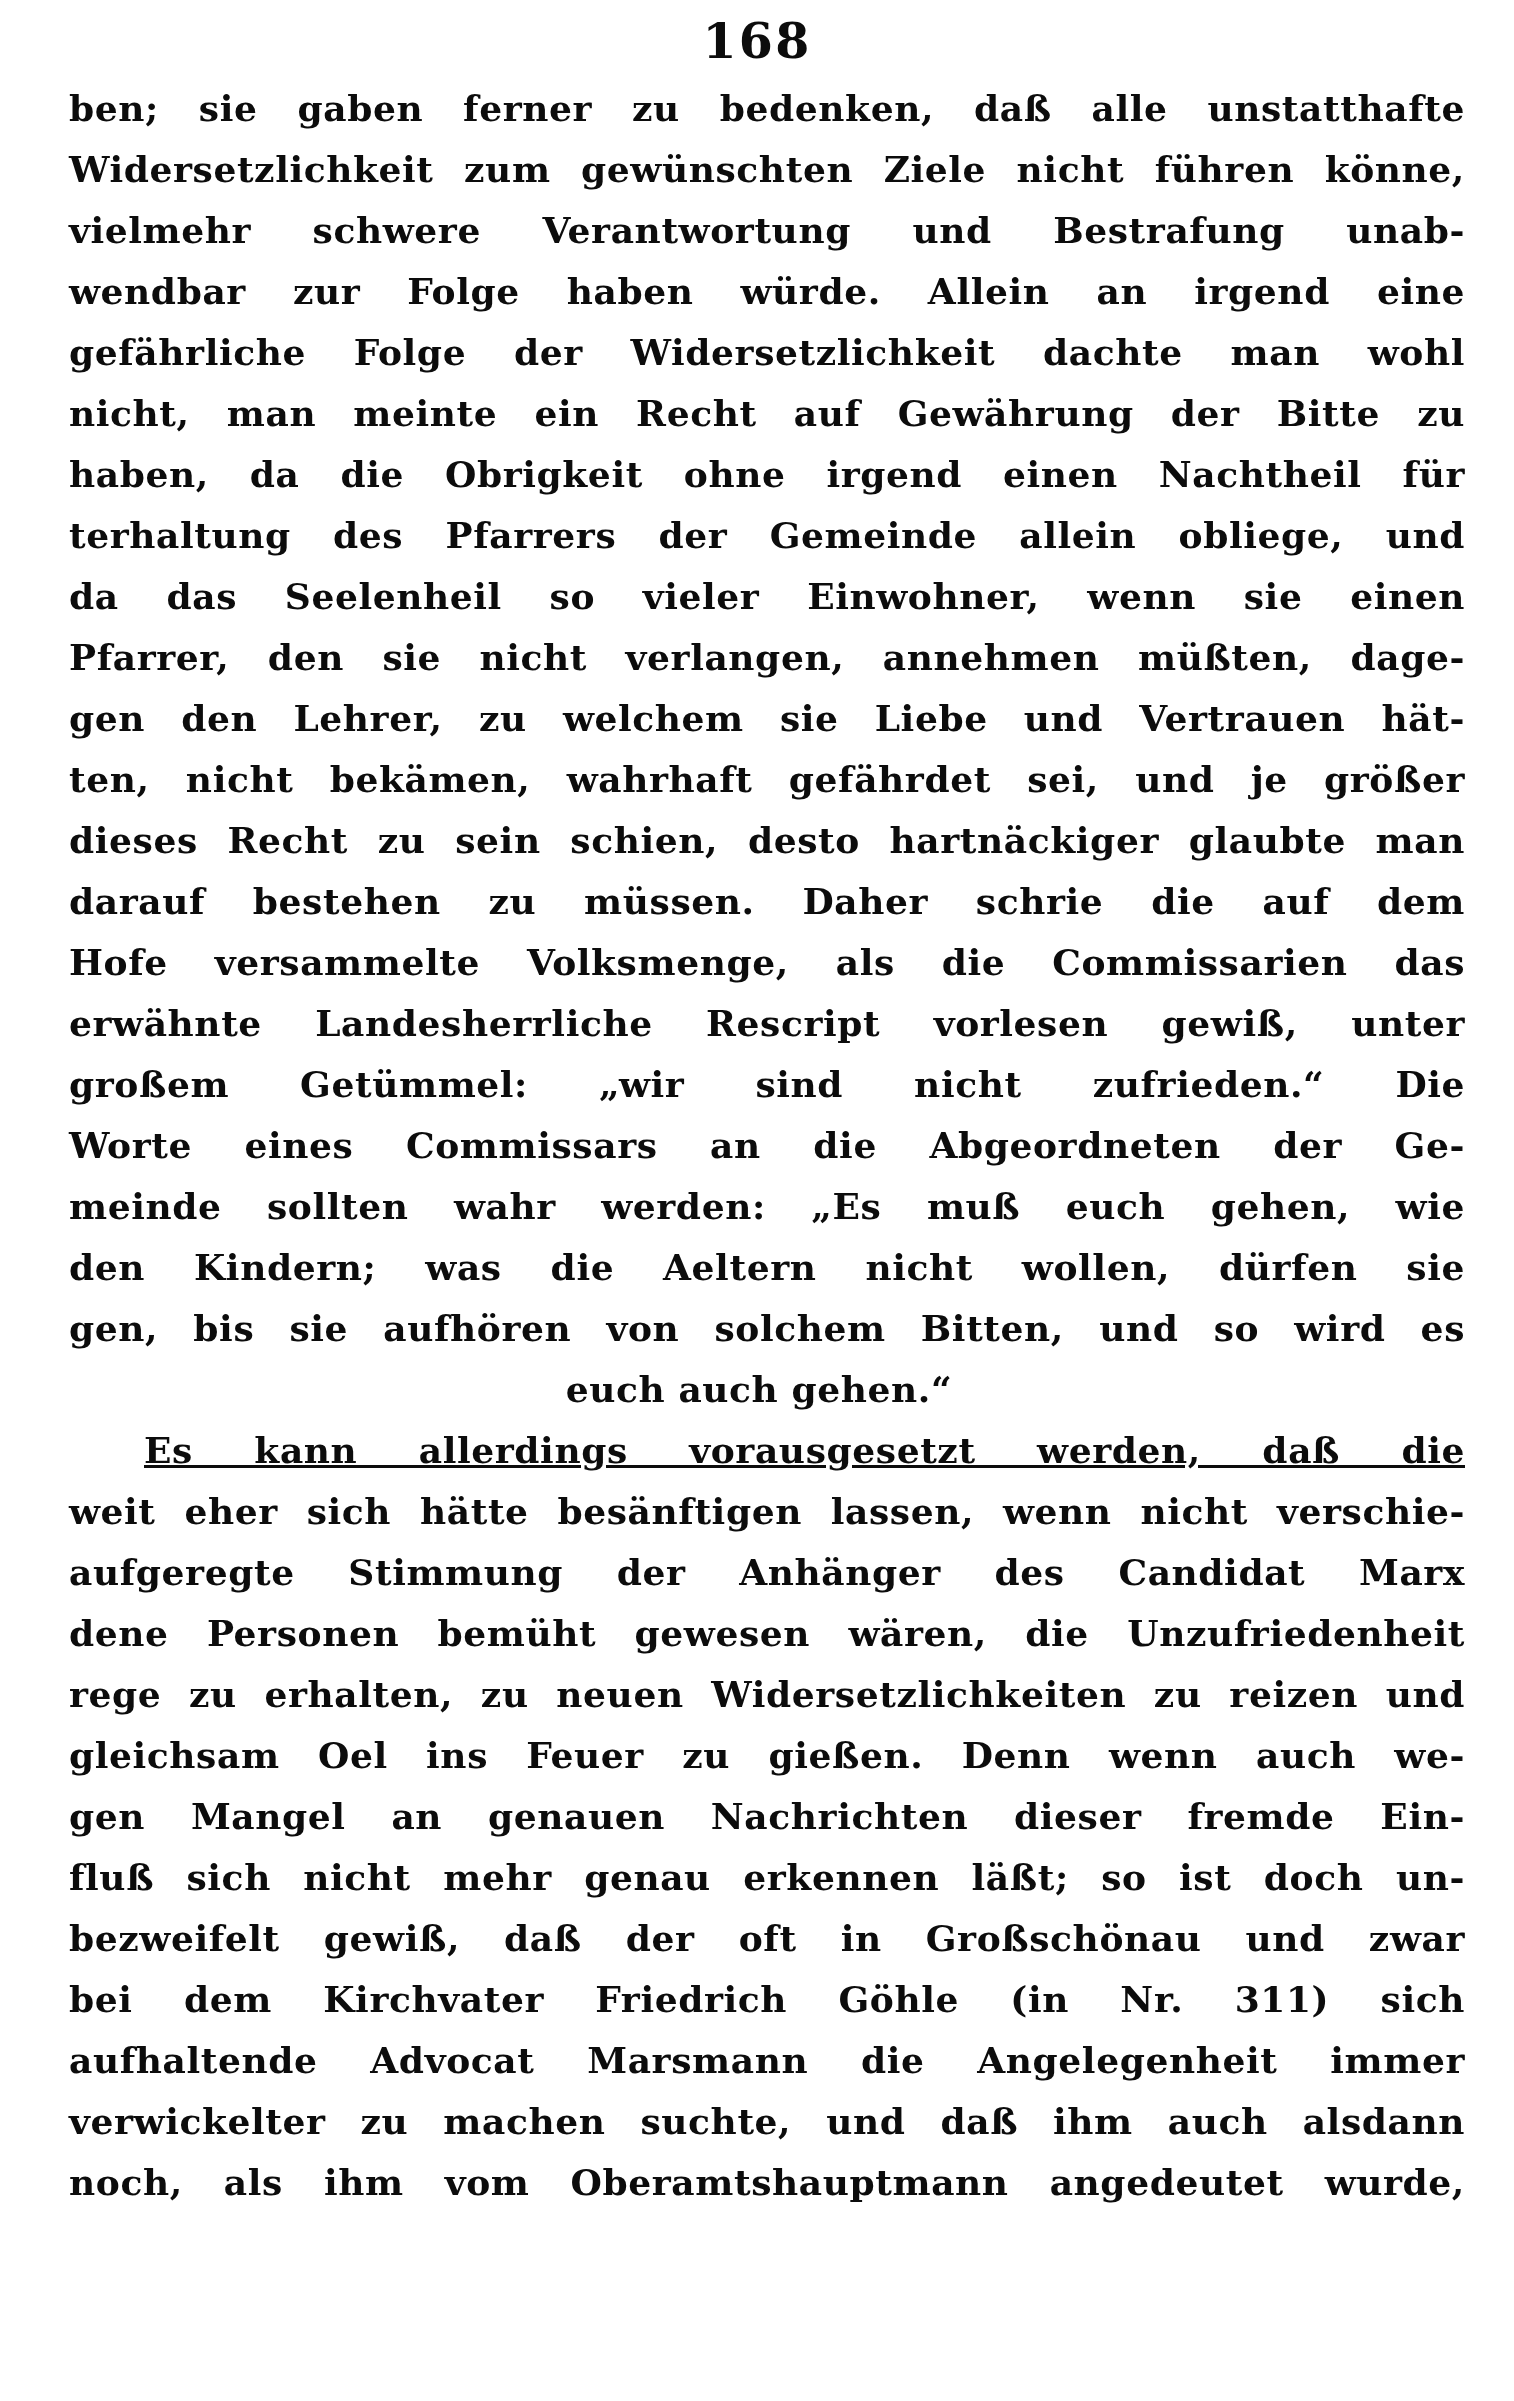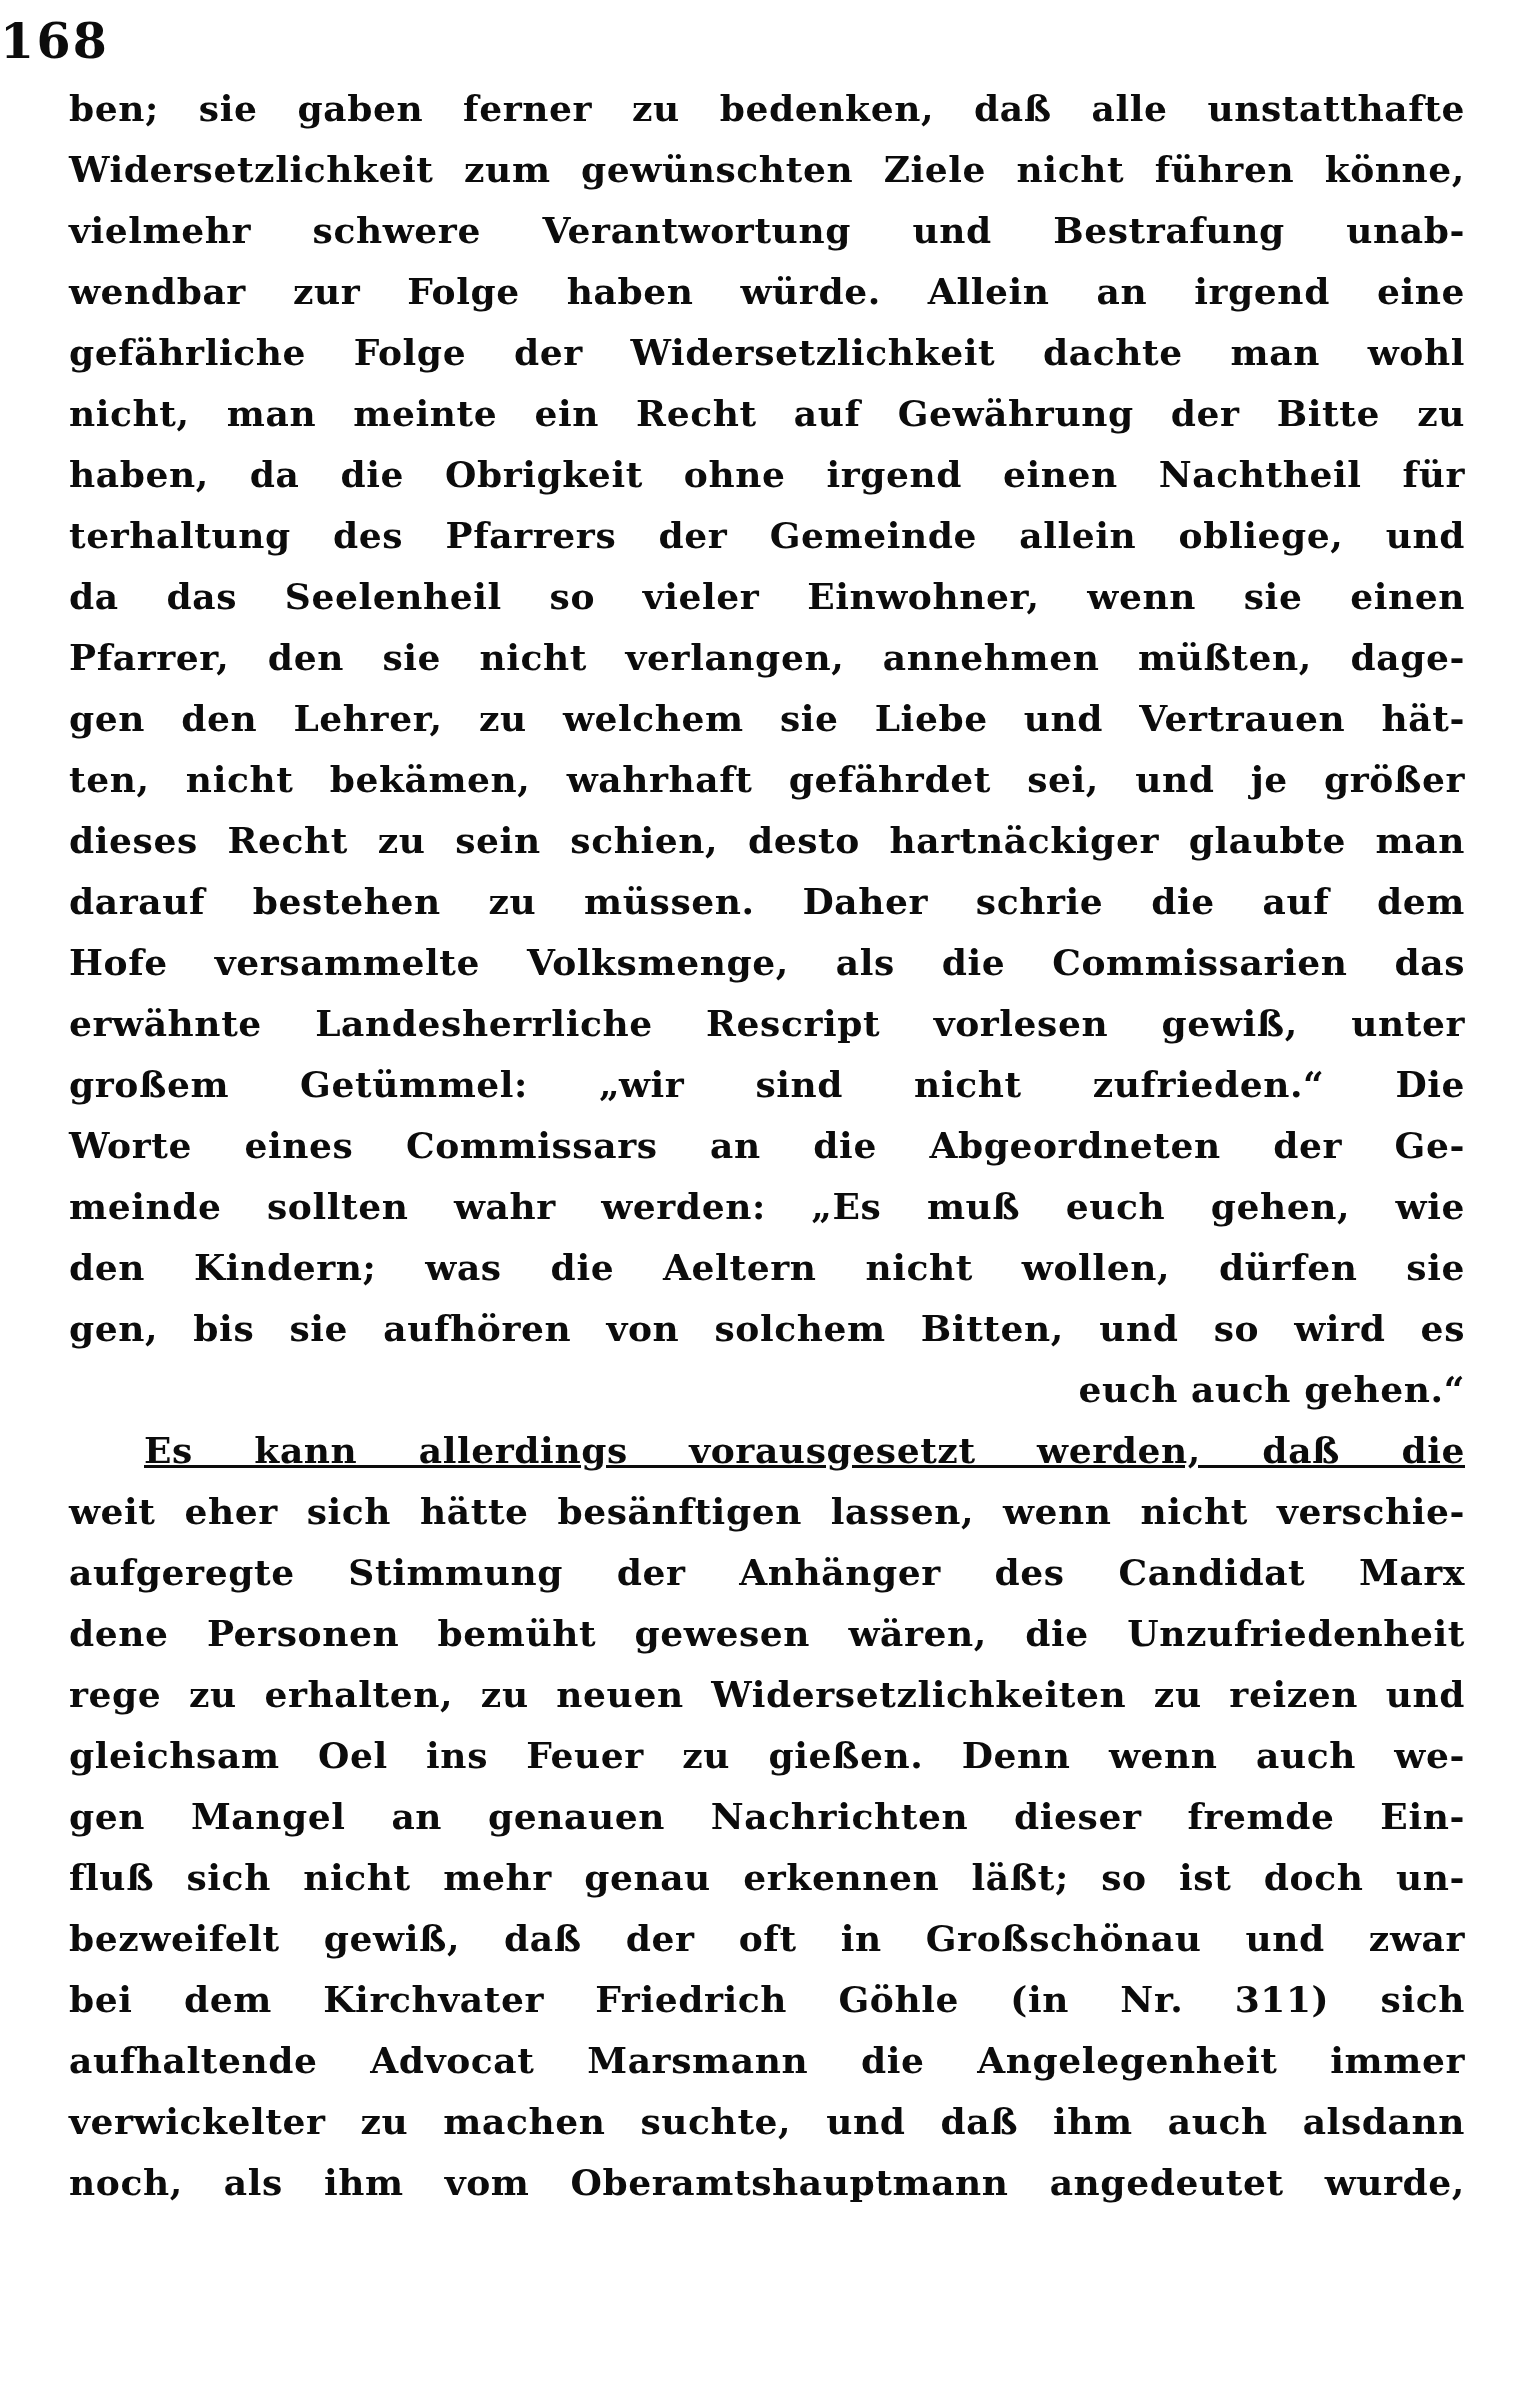--- a/index.html
+++ b/index.html
@@ -18,6 +18,7 @@
   }
   .pagenum {
     padding-top: 17.4px;
+    text-align: center;
     font-size: 49px;
     font-weight: bold;
     letter-spacing: 2.3px;

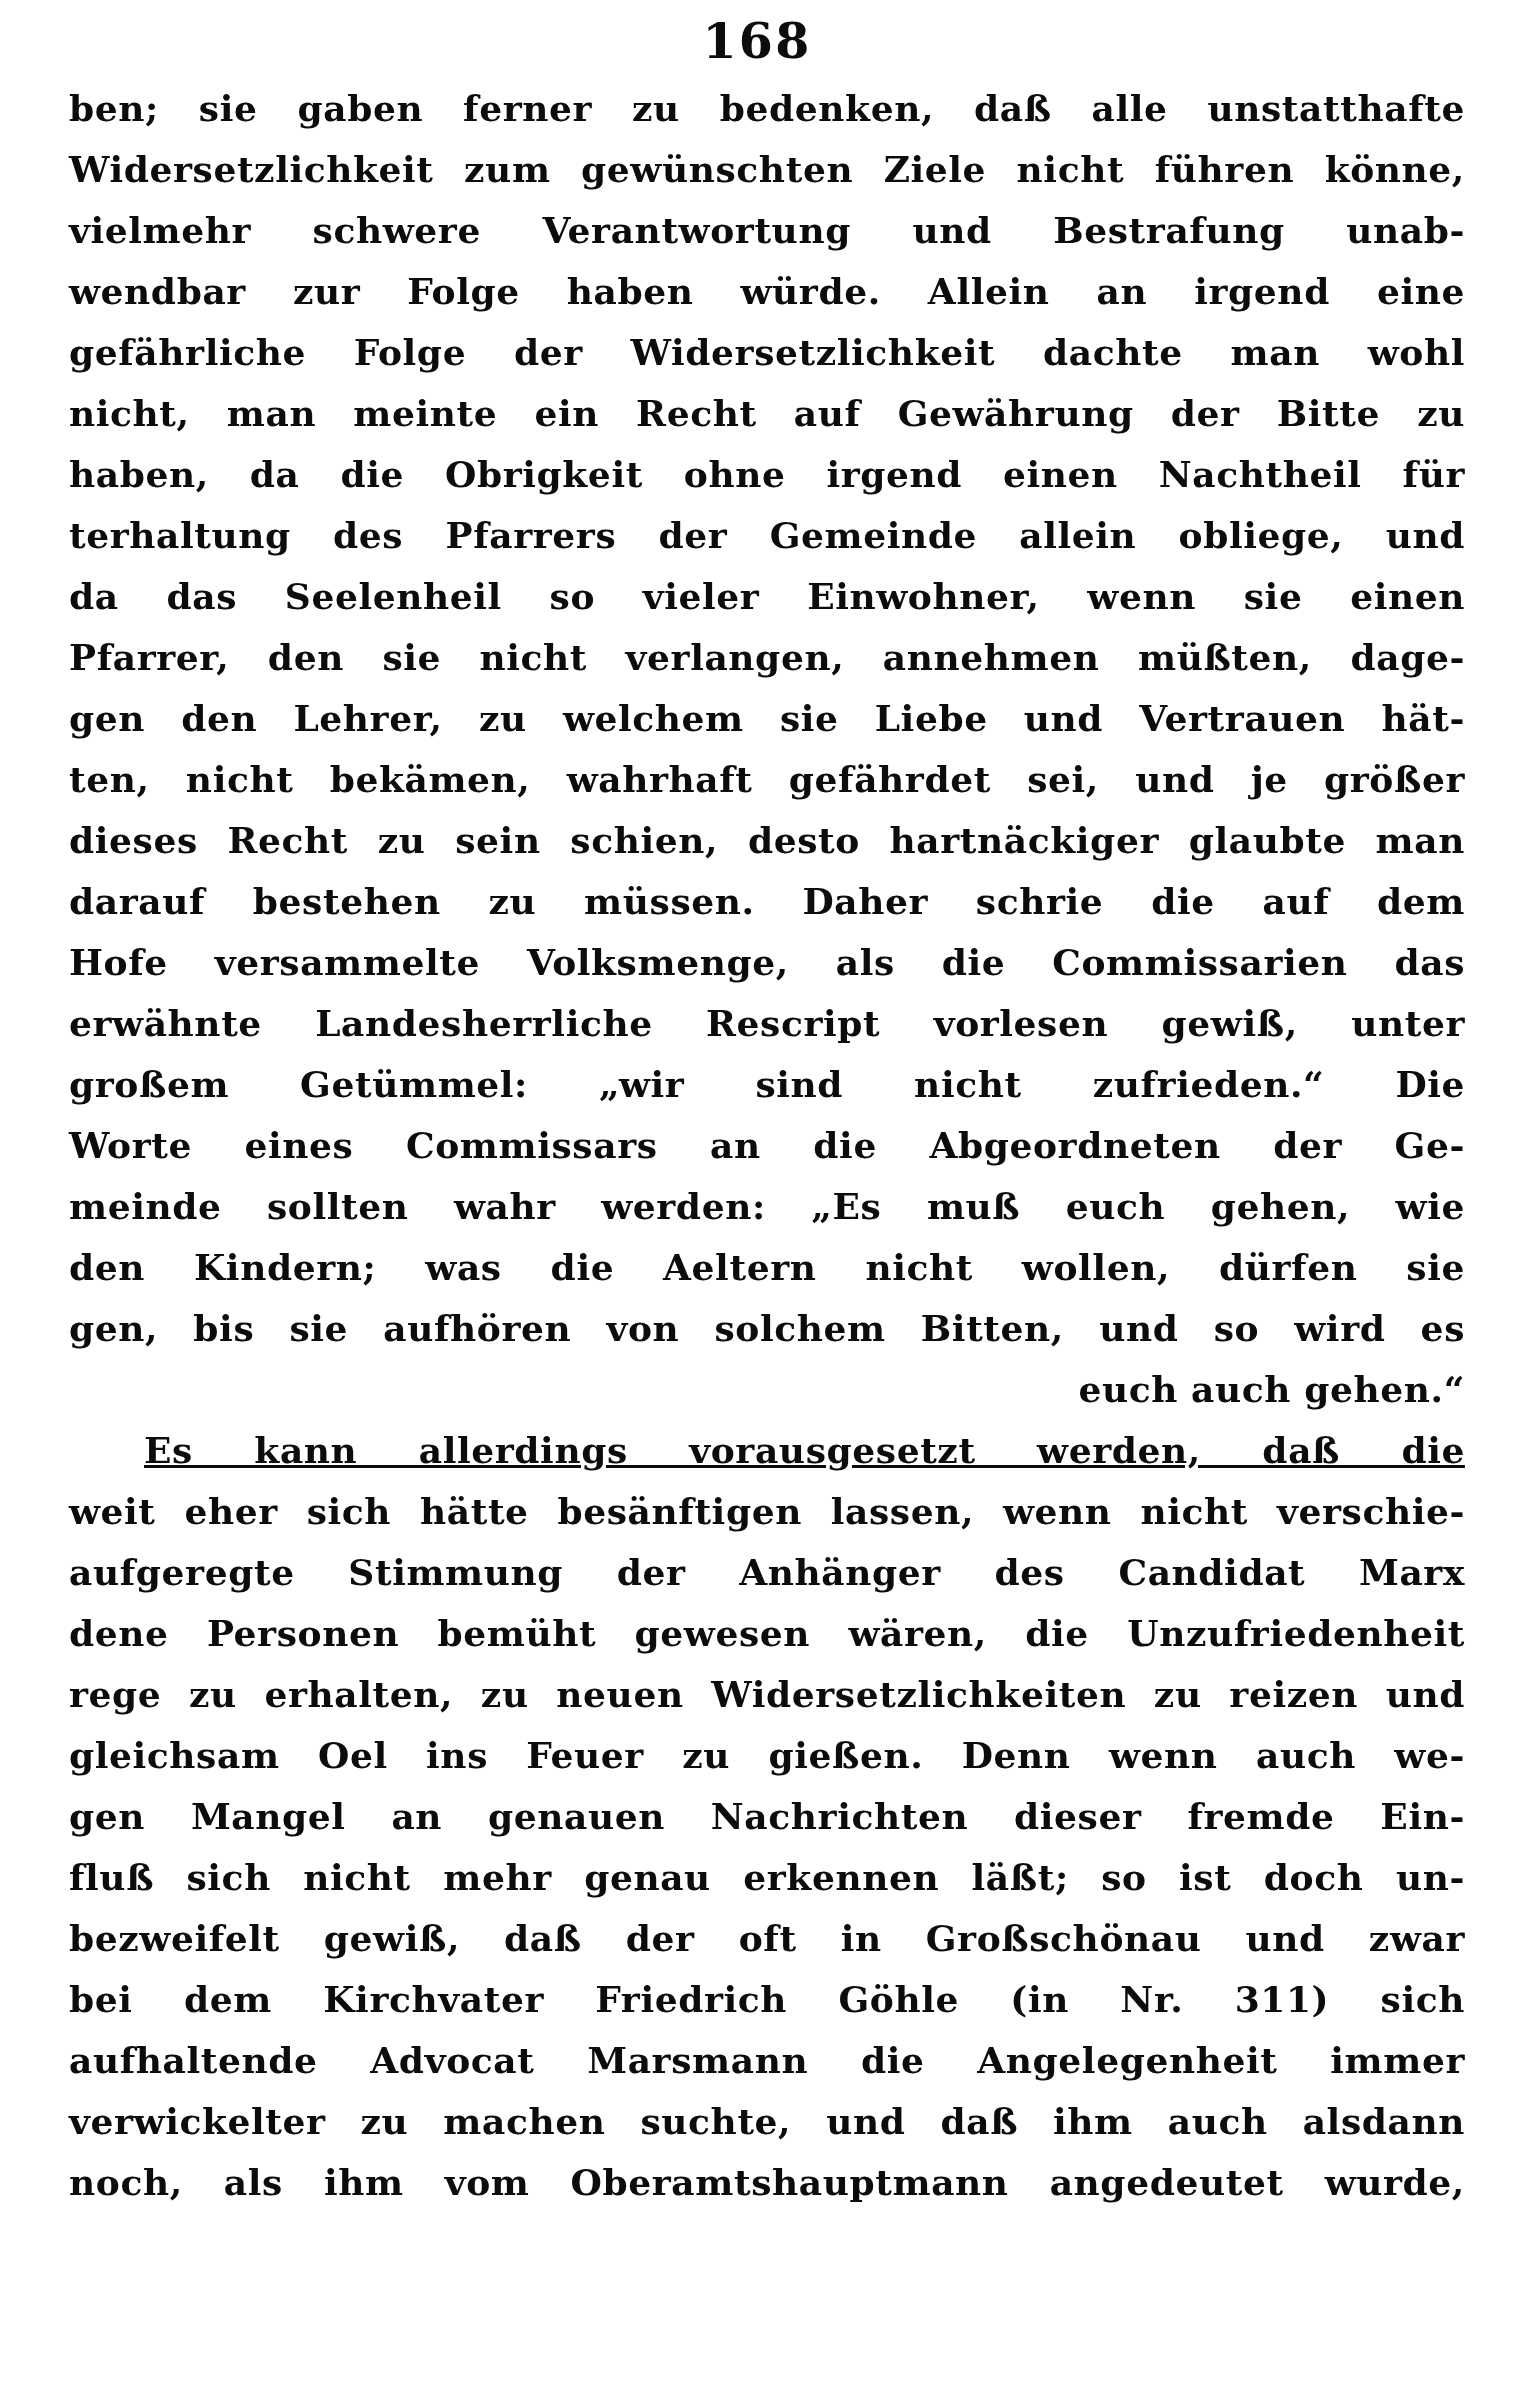--- a/index.html
+++ b/index.html
@@ -32,7 +32,7 @@
     font-weight: bold;
     line-height: 61px;
     letter-spacing: 0.6px;
-    text-align: right;
+    text-align: center;
     white-space: normal;
   }
   .line.j {

